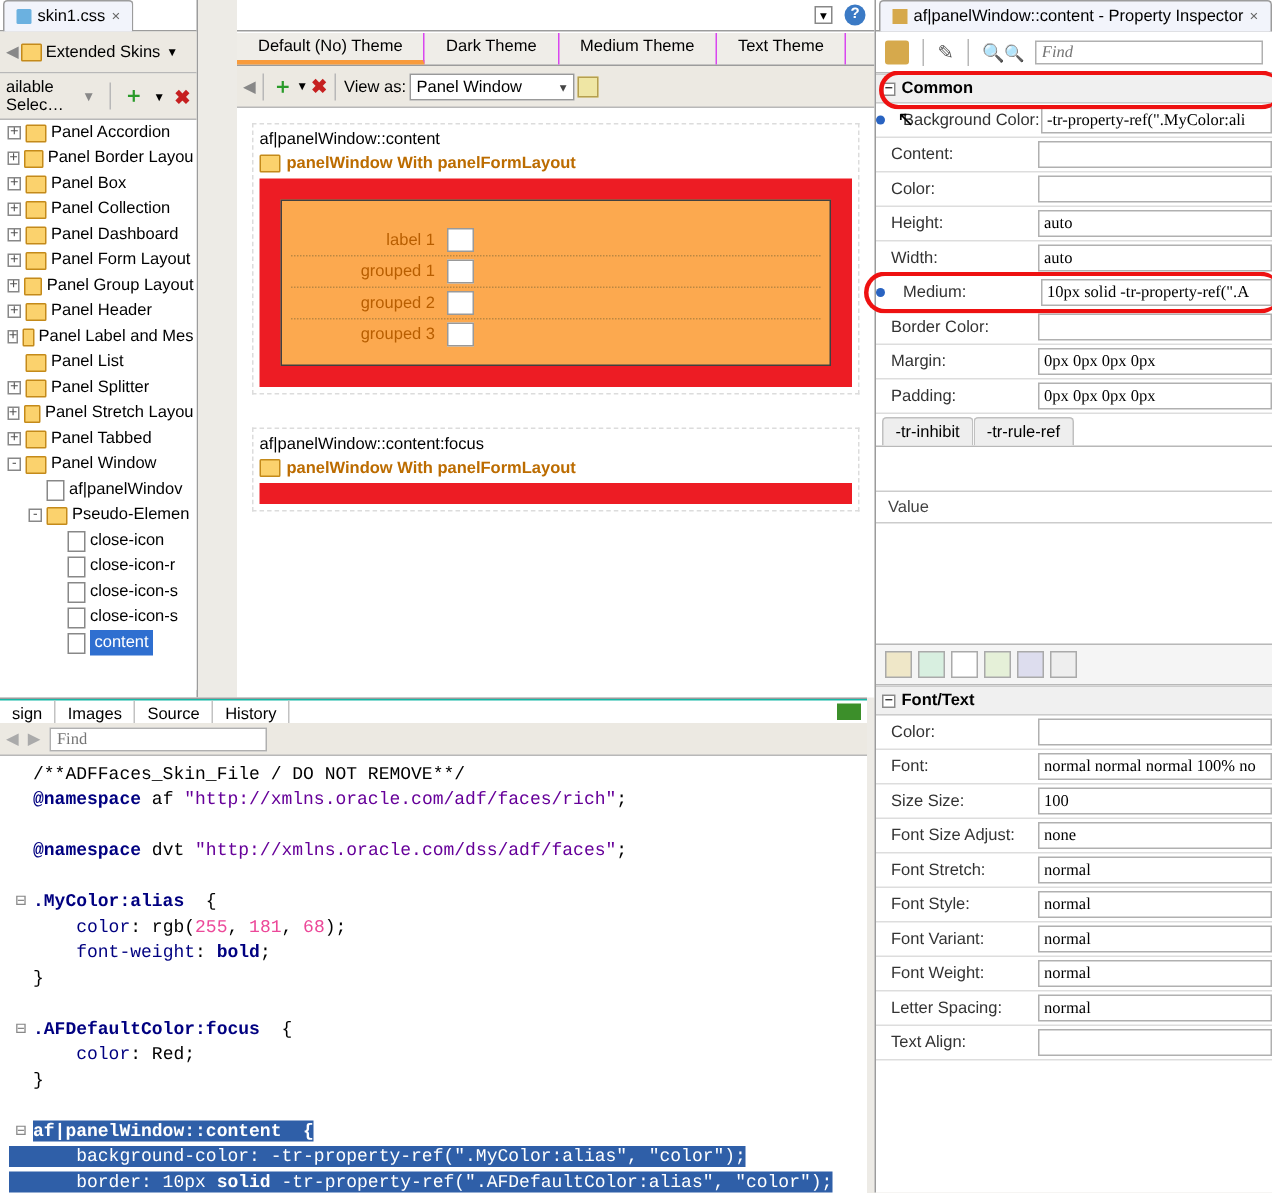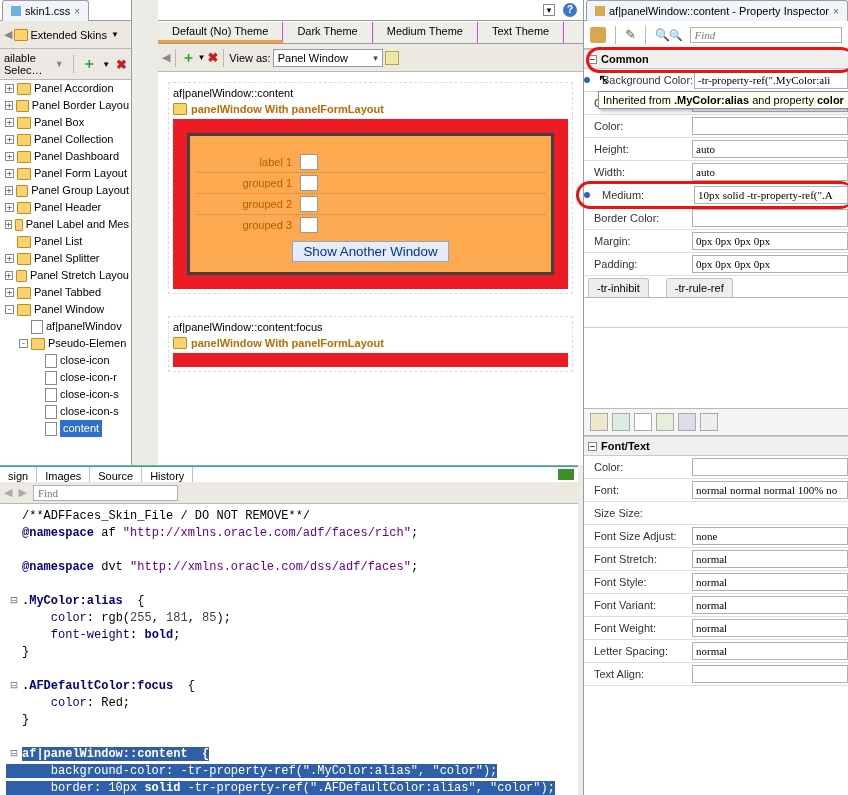--- a/index.html
+++ b/index.html
@@ -342,7 +342,6 @@
         <span class="pl" style="width:102px">Background Color:</span>
         <input value="-tr-property-ref(&quot;.MyColor:ali" style="">
       </div>
-    <div class="tooltip" style="left:14px;top:22px"><span title="Inherited from .MyColor:alias and property color">Inherited from <b>.MyColor:alias</b> and property <b>color</b></span></div>
     <span style="position:absolute;left:14px;top:2px;font-size:14px">↖</span>
     <div class="prop">
         <span class="pl">Content:</span>

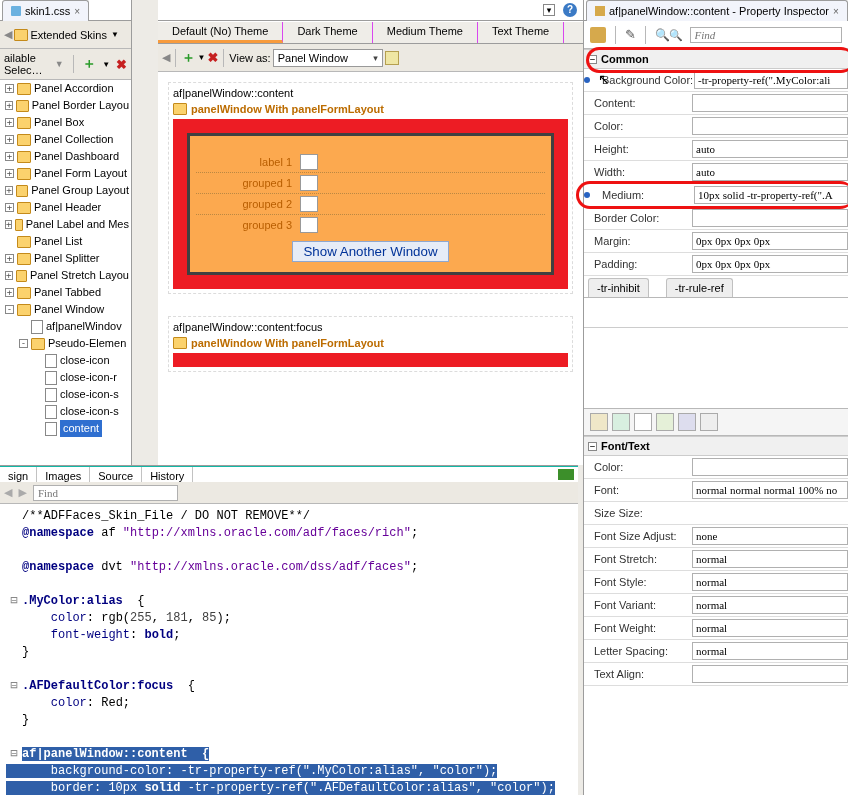--- a/index.html
+++ b/index.html
@@ -24,7 +24,7 @@
 .dashbox{border:1px dashed #dcdcdc;padding:4px;margin-bottom:22px}
 .panelhdr{display:flex;align-items:center;gap:4px;padding:2px 0 4px}
 .redframe{background:#ed1c24;padding:14px}
-.orangebox{background:#fca94f;border:3px solid #404040;padding:16px 6px 10px}
+.orangebox{background:#fca94f;border:1px solid #404040;padding:16px 6px 10px}
 .fieldrow{display:flex;align-items:center;gap:8px;border-top:1px dotted #bb8842;padding:2px 0}
 .fieldrow:first-child{border-top:none}
 .fieldrow .lab{width:96px;text-align:right;color:#b85e00}

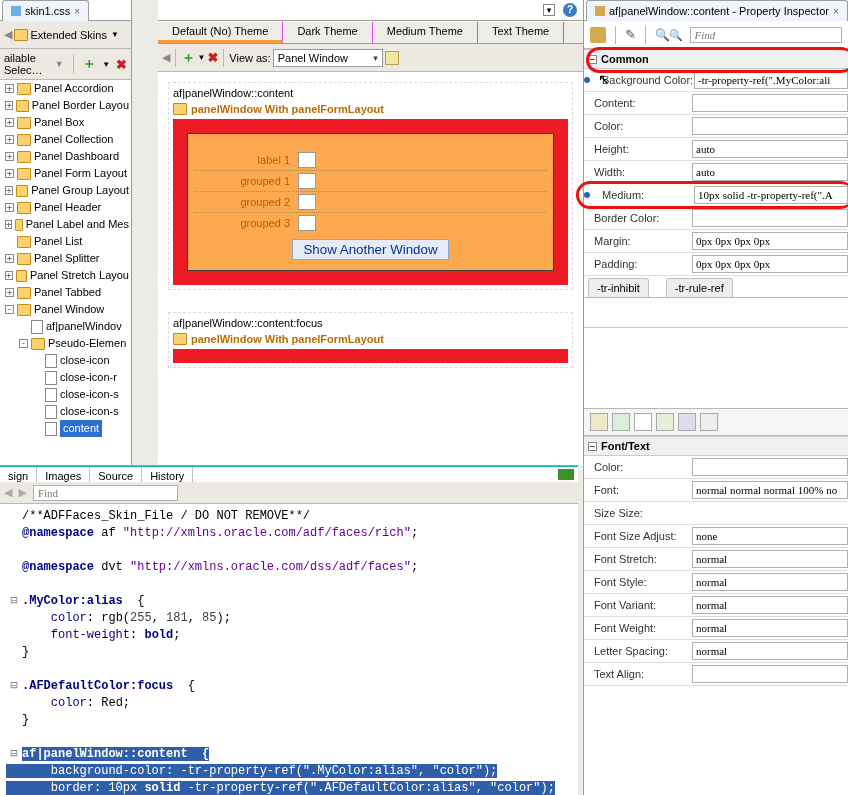--- a/index.html
+++ b/index.html
@@ -263,7 +263,6 @@
               <span class="lab">grouped 3</span>
               <input style="">
             </div>
-          <button class="linkbtn">Show Another Window</button>
         </div>
       </div>
     </div>

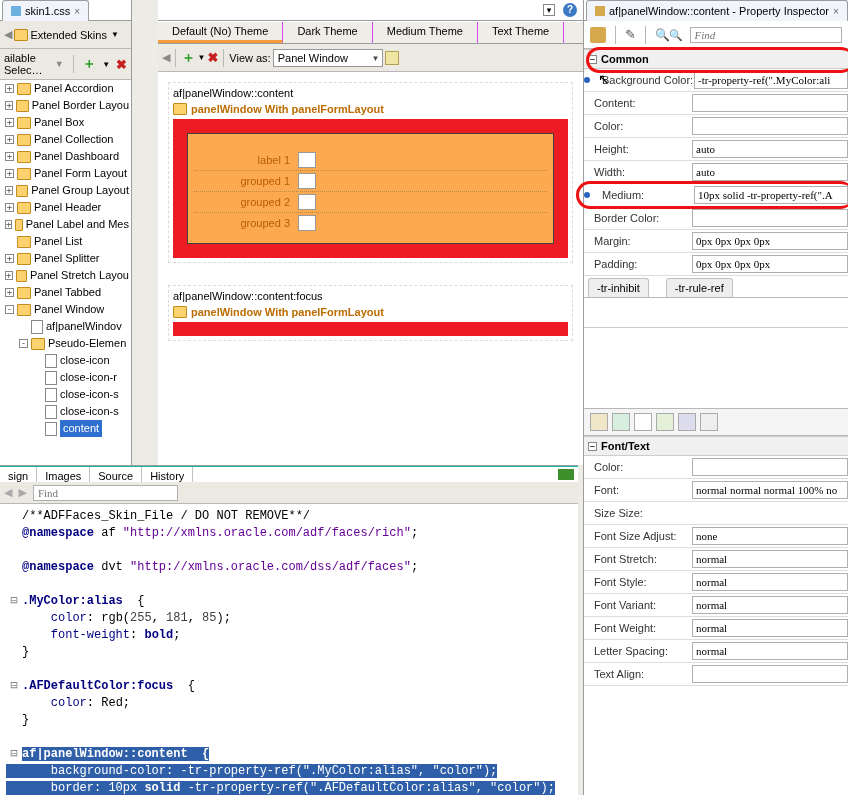--- a/index.html
+++ b/index.html
@@ -50,7 +50,7 @@
 .center{position:absolute;left:158px;top:0;width:425px;height:465px;background:#fff}
 .south{position:absolute;left:0;top:465px;width:578px;height:330px;border-top:1px solid #9c9c9c;background:#fff}
 .redcallout{border:3px solid #e11;border-radius:14px;border-right:none}
-.subtabs{display:flex;height:22px;border-bottom:1px solid #b8b8b8;padding-left:4px;gap:17px;align-items:flex-end}
+.subtabs{display:flex;height:22px;border-bottom:1px solid #b8b8b8;padding-left:4px;gap:0;align-items:flex-end}
 .subtabs .st{padding:3px 8px;border:1px solid #c0c0c0;border-bottom:none;background:#eee;border-radius:3px 3px 0 0}
 .dot{width:6px;height:6px;background:#2963c1;border-radius:50%;display:inline-block;margin-right:2px}
 .insptool{display:flex;align-items:center;gap:6px;padding:4px 6px;border-bottom:1px solid #b8b8b8;height:28px}

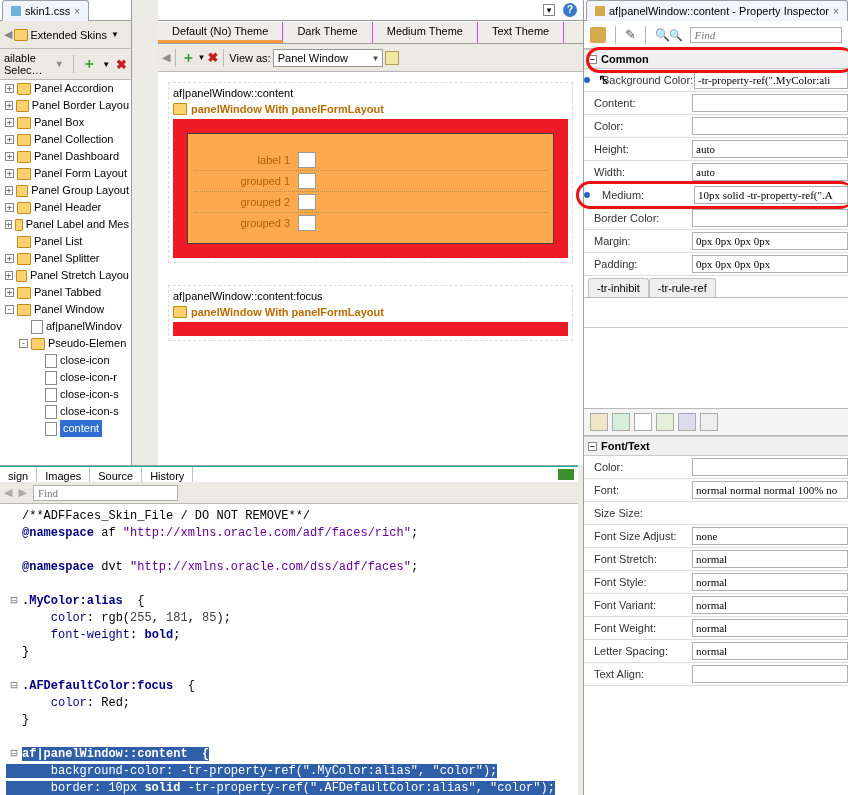--- a/index.html
+++ b/index.html
@@ -387,6 +387,7 @@
     <div class="st">-tr-rule-ref</div>
   </div>
   <div style="height:30px;border-bottom:1px solid #ccc"></div>
+  <div style="padding:4px 8px;border-bottom:1px solid #ccc;color:#444">Value</div>
   <div style="height:80px"></div>
 
   <div style="display:flex;gap:4px;padding:4px 6px;border-top:1px solid #b8b8b8;border-bottom:1px solid #b8b8b8;background:#f5f5f5">

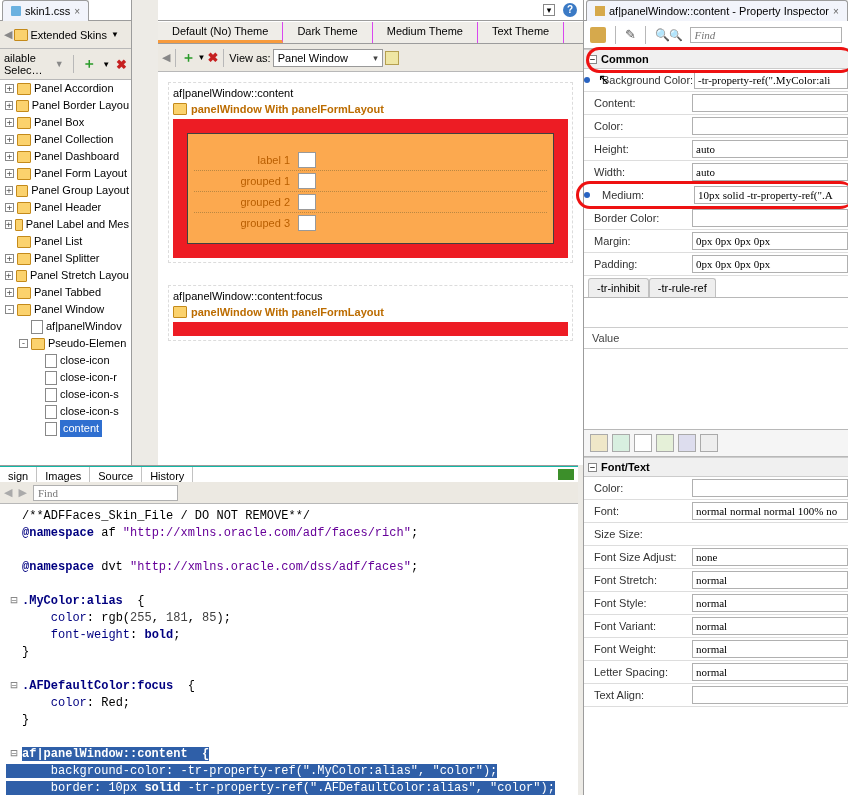--- a/index.html
+++ b/index.html
@@ -413,6 +413,7 @@
       </div>
       <div class="prop">
         <span class="pl">Size Size:</span>
+        <input value="100" style="">
       </div>
       <div class="prop">
         <span class="pl">Font Size Adjust:</span>

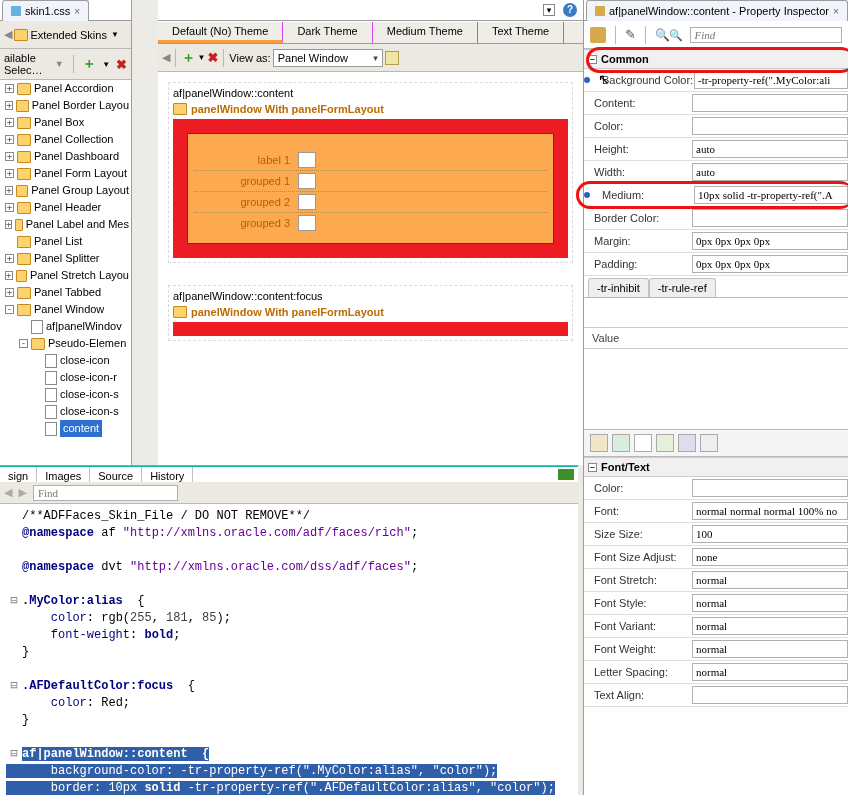--- a/index.html
+++ b/index.html
@@ -36,7 +36,7 @@
 .kw{color:#000080;font-weight:bold}
 .fn{color:#000080}
 .str{color:#660099}
-.num{color:#404040}
+.num{color:#ec4899}
 .hl{background:#2f5fa8;color:#fff}
 .hl .bold{font-weight:bold}
 .gut{display:inline-block;width:16px;color:#888;text-align:center;user-select:none}

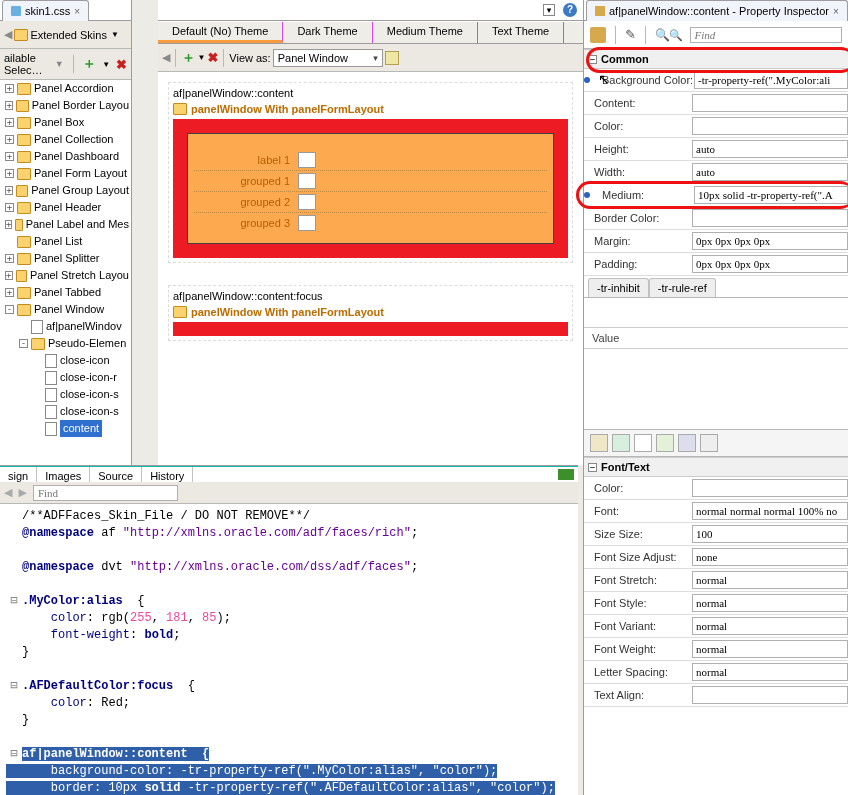--- a/index.html
+++ b/index.html
@@ -297,7 +297,7 @@
 <span class="gut"> </span><span class="kw">@namespace</span><span> dvt </span><span class="str">"http://xmlns.oracle.com/dss/adf/faces"</span>;
 <span class="gut"> </span>
 <span class="gut">⊟</span><span class="kw">.MyColor:alias</span><span>  {</span>
-<span class="gut"> </span>    <span class="fn">color</span><span>: rgb(</span><span class="num">255</span><span>, </span><span class="num">181</span><span>, </span><span class="num">85</span><span>);</span>
+<span class="gut"> </span>    <span class="fn">color</span><span>: rgb(</span><span class="num">255</span><span>, </span><span class="num">181</span><span>, </span><span class="num">68</span><span>);</span>
 <span class="gut"> </span>    <span class="fn">font-weight</span><span>: </span><span class="kw">bold</span><span>;</span>
 <span class="gut"> </span><span>}</span>
 <span class="gut"> </span>

